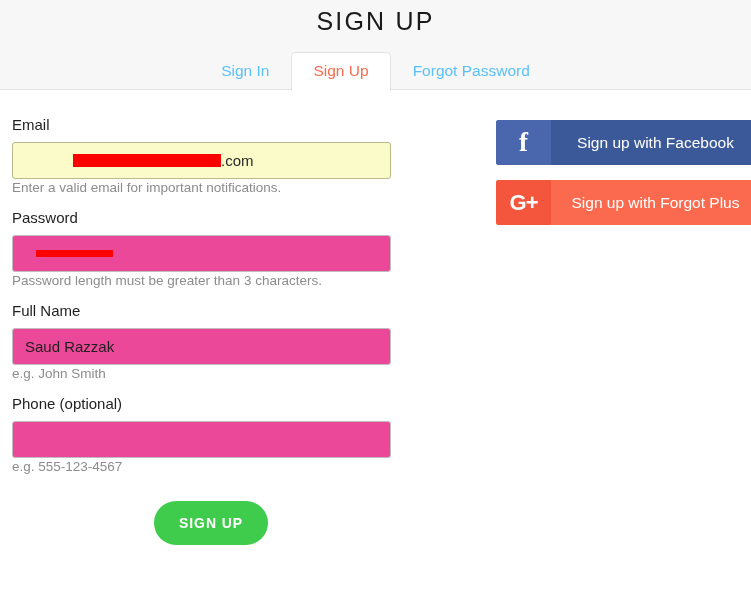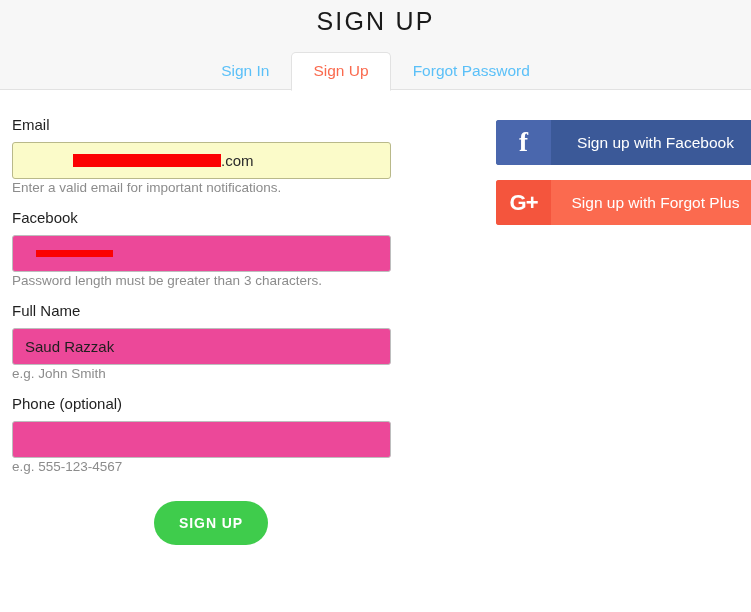--- a/index.html
+++ b/index.html
@@ -262,7 +262,7 @@
     </div>
 
     <div class="field">
-      <div class="field-label">Facebook</div>
+      <div class="field-label">Password</div>
       <div class="input-box">
         <span class="redact redact-pass"></span>
       </div>

